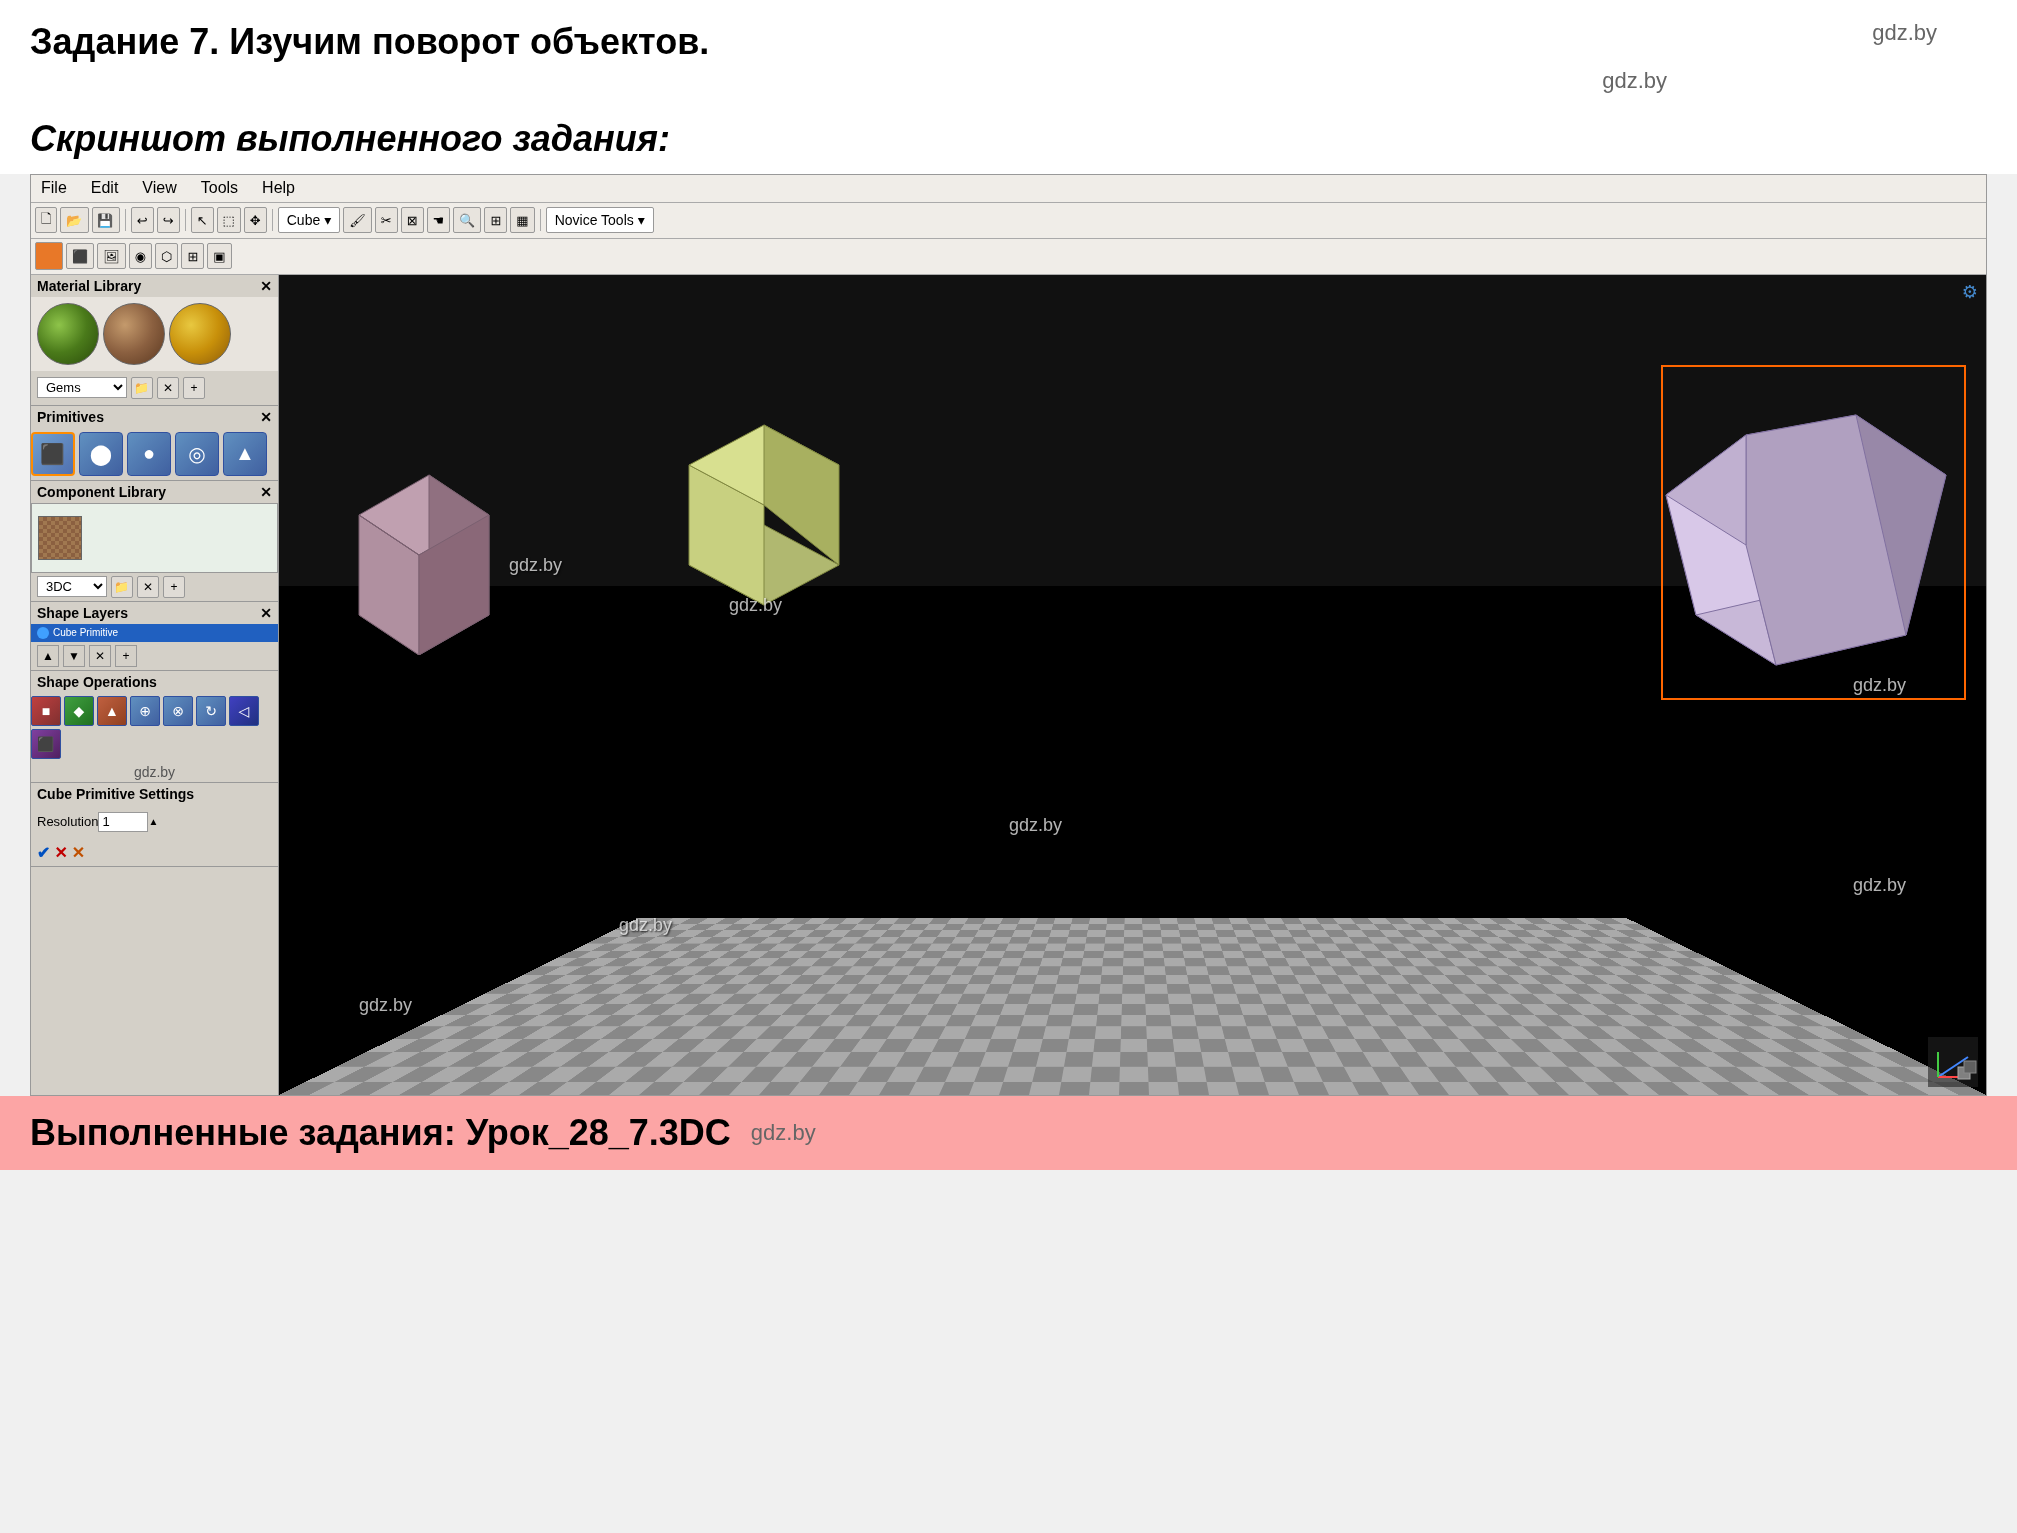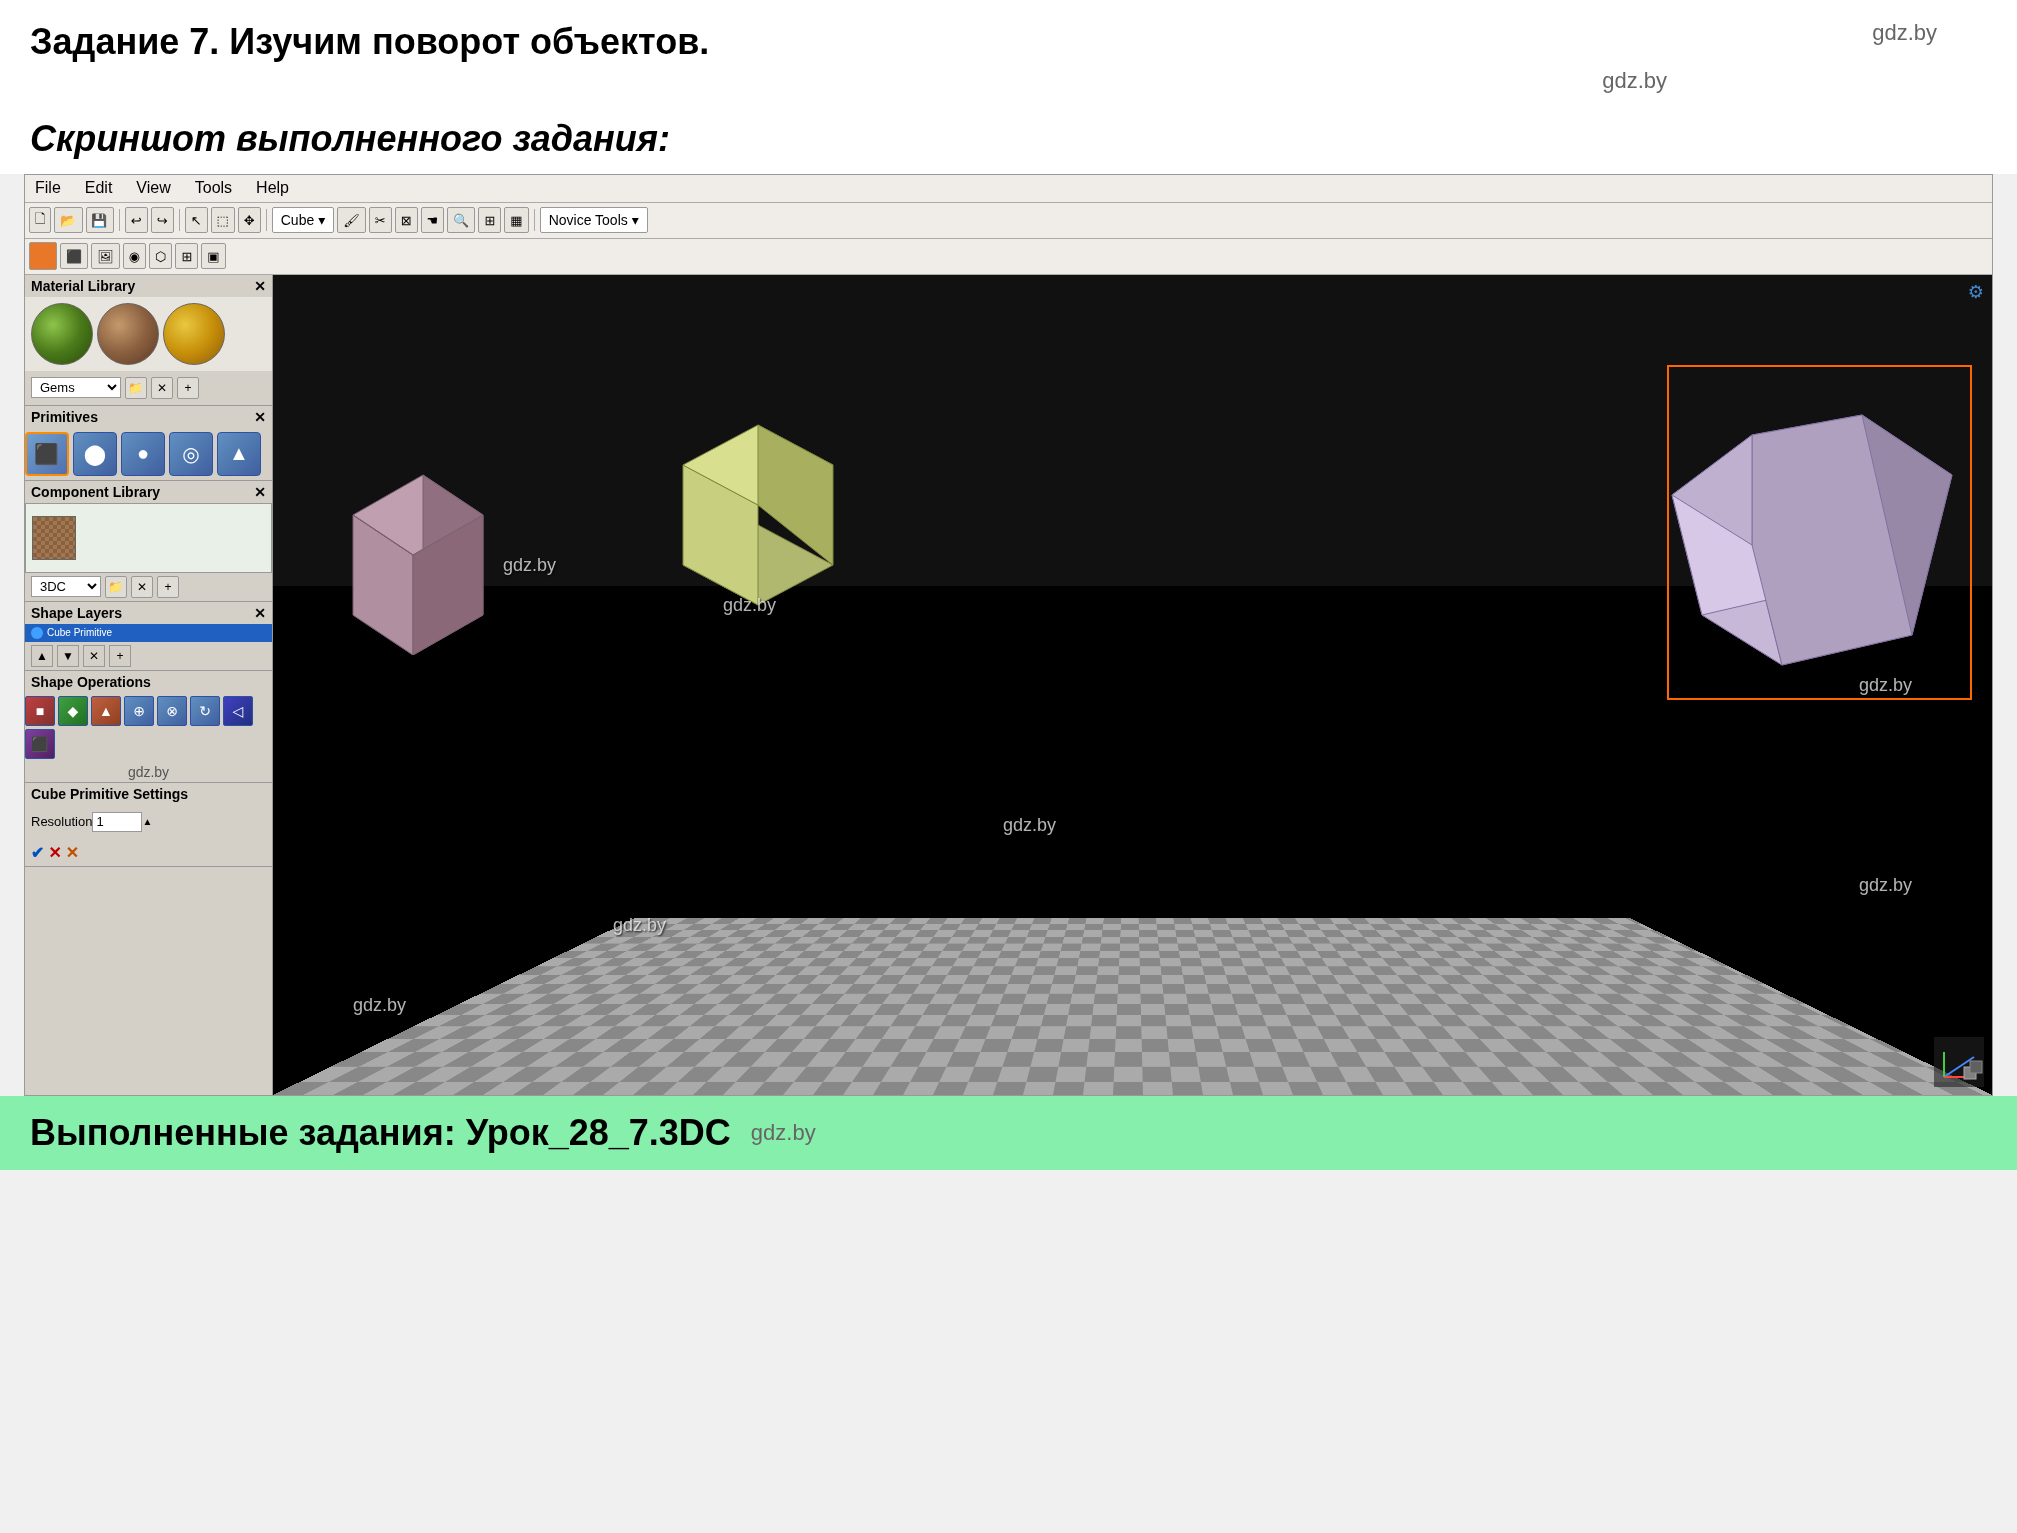--- a/index.html
+++ b/index.html
@@ -37,7 +37,7 @@
 
     
     .app-window {
-      margin: 0 24px;
+      margin: 0 30px;
       border: 1px solid #999;
       background: #d4d0c8;
       position: relative;

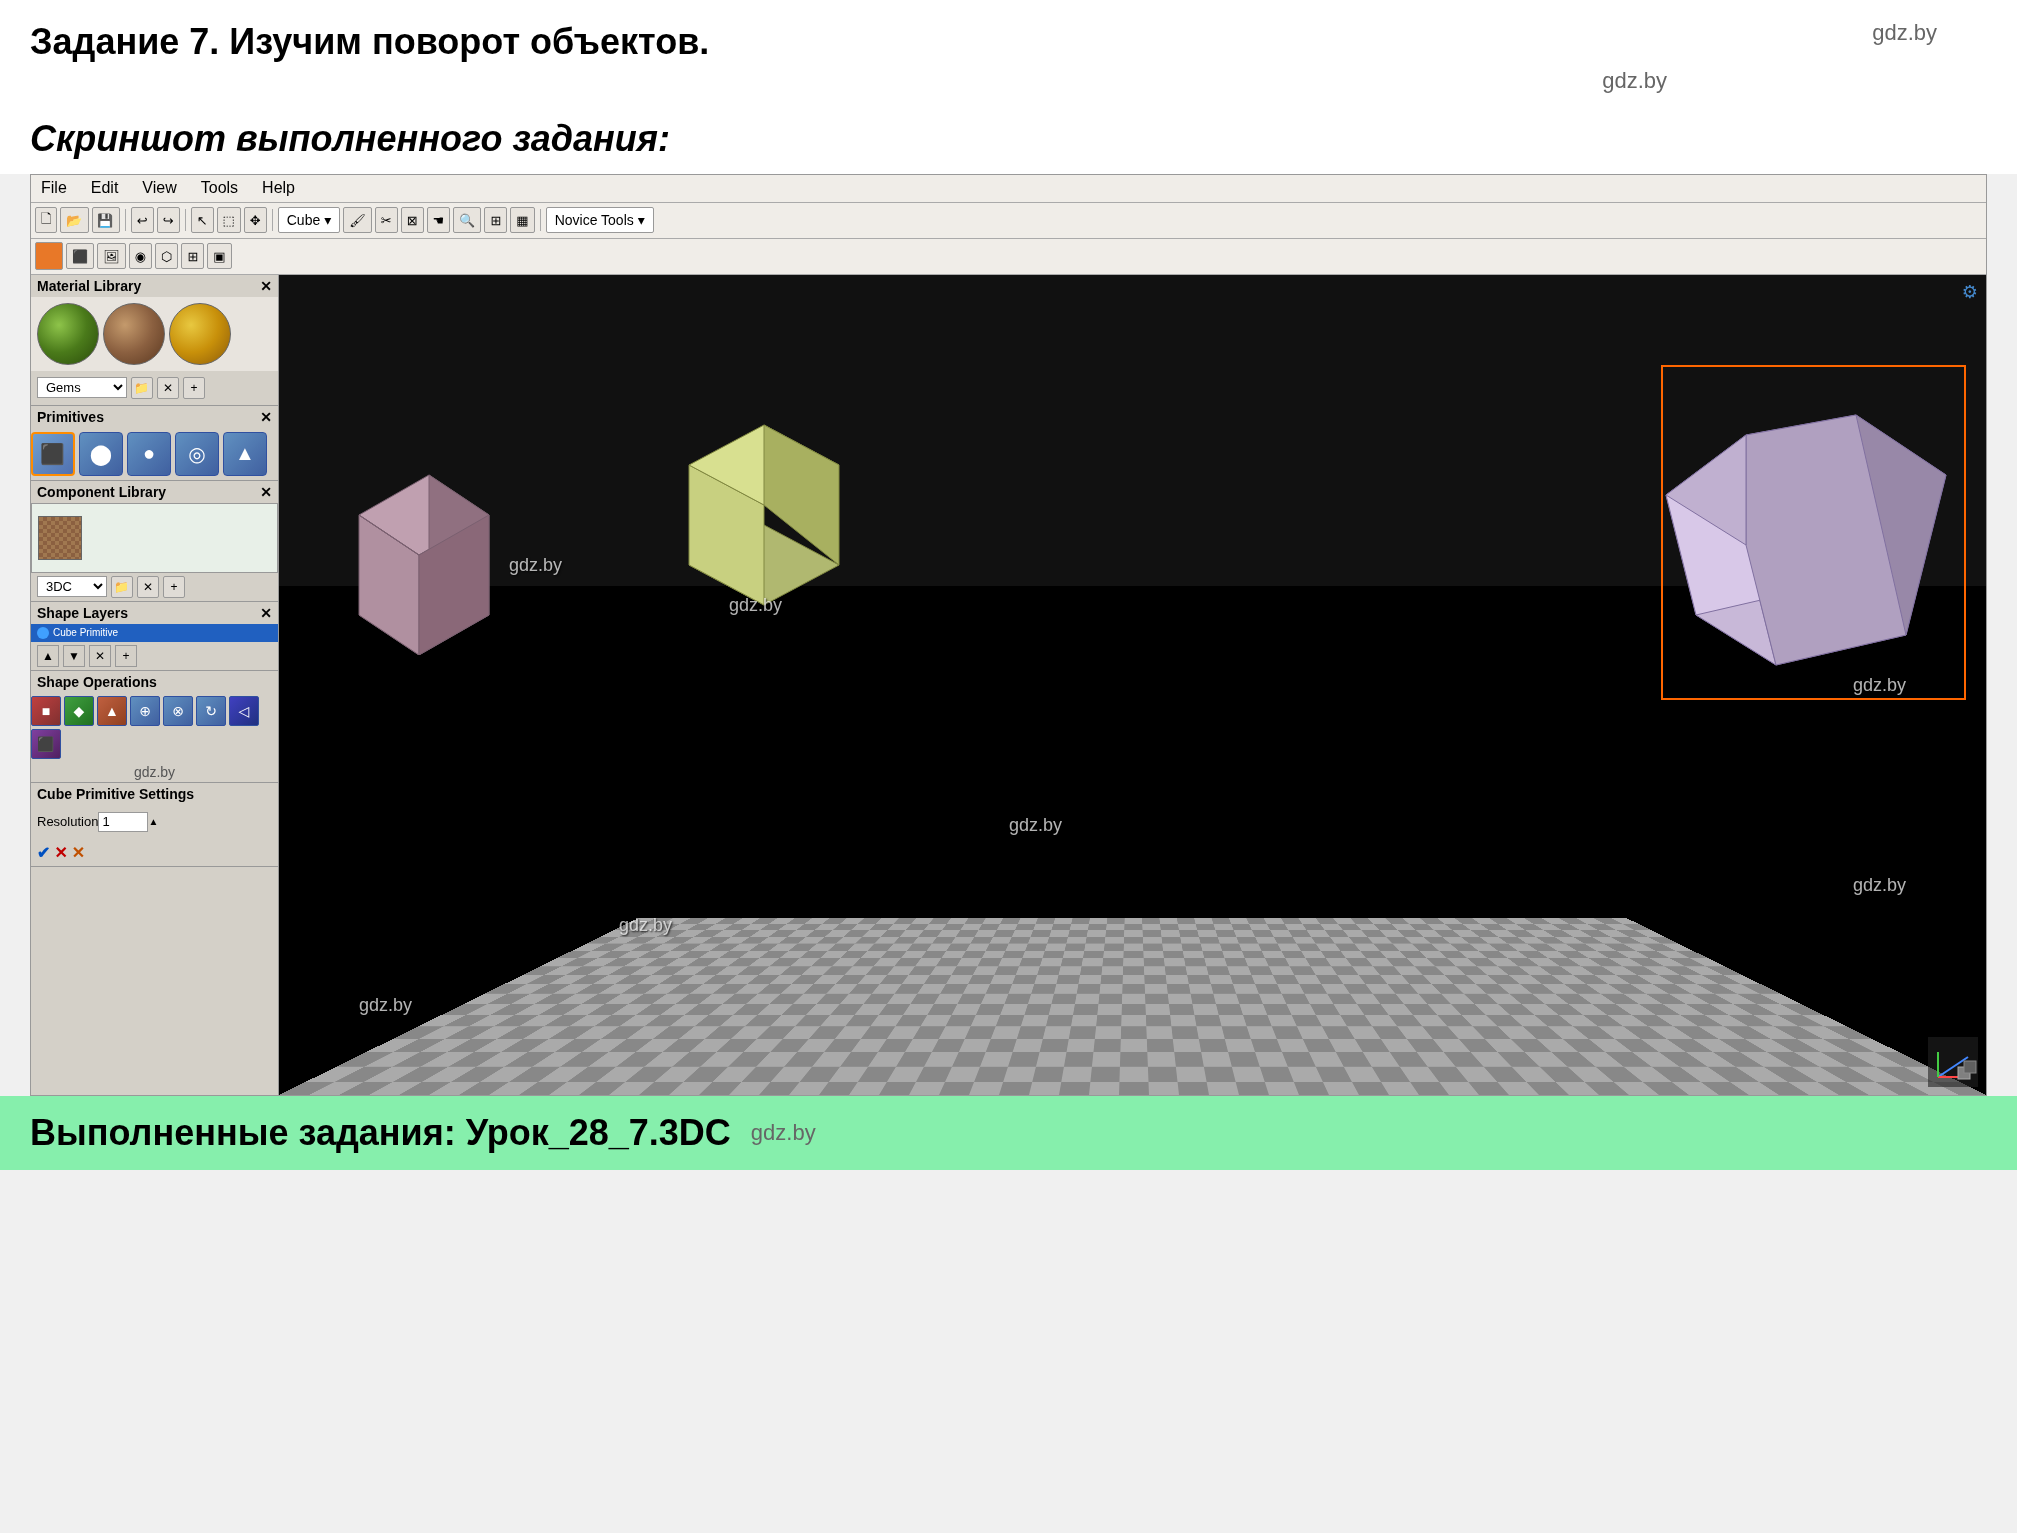--- a/index.html
+++ b/index.html
@@ -461,7 +461,7 @@
     
     .bottom-section {
       padding: 16px 30px;
-      background: #86efac;
+      background: #fca5a5;
       display: flex;
       align-items: center;
       gap: 20px;

